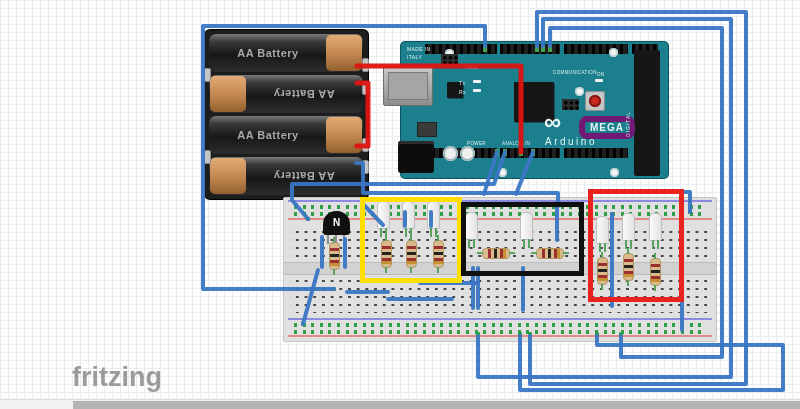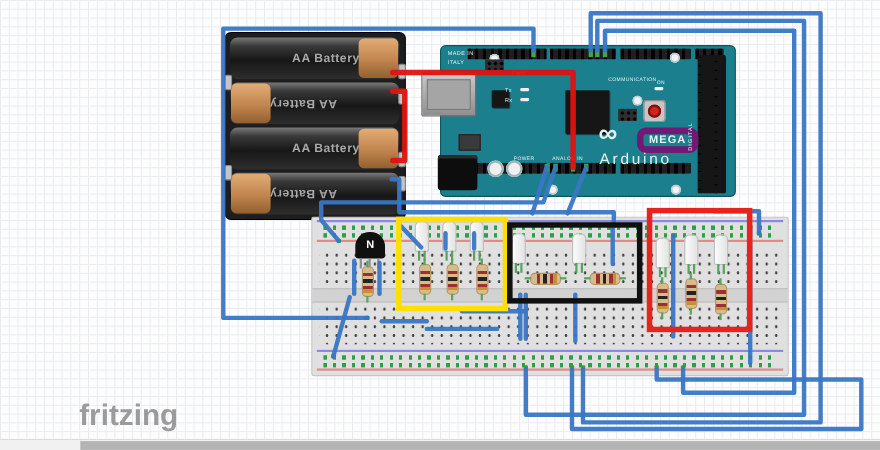--- a/index.html
+++ b/index.html
@@ -21,7 +21,7 @@
        background:linear-gradient(180deg,#e2ac74,#c1854e 55%,#92602f);}
   .cap.right{right:1px;} .cap.left{left:1px;}
   .batt .lbl{position:absolute;left:0;right:36px;top:50%;transform:translateY(-50%);
-       text-align:right;font-size:11px;font-weight:bold;color:#a8a8a8;letter-spacing:.5px;}
+       text-align:center;font-size:11px;font-weight:bold;color:#a8a8a8;letter-spacing:.5px;}
   .batt.flip .lbl{left:36px;right:0;transform:translateY(-50%) rotate(180deg);}
   .nub{position:absolute;width:5px;height:12px;background:#c4c4c4;border:1px solid #8a8a8a;border-radius:2px;}
 

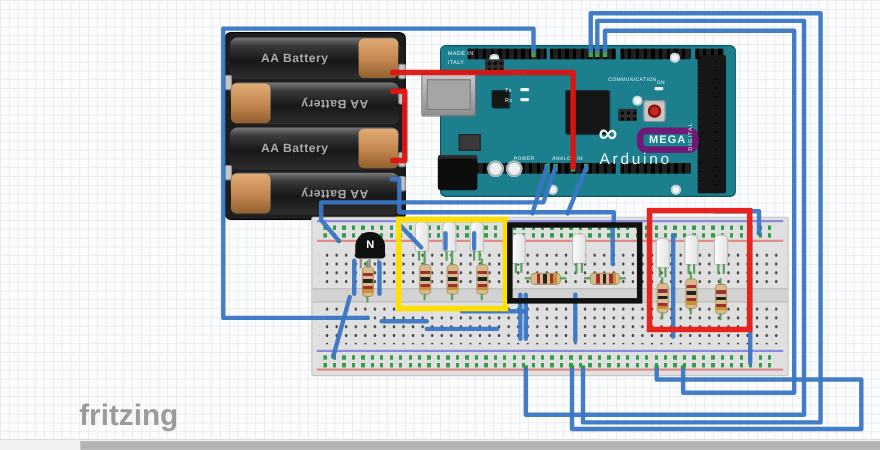--- a/index.html
+++ b/index.html
@@ -44,7 +44,7 @@
   .dash{position:absolute;width:8px;height:3px;background:#f0f0f0;border-radius:1px;}
   #logo-inf{font-size:24px;font-weight:bold;line-height:20px;}
   #logo-mega{border:6px solid #701a75;border-radius:8px;padding:0 5px;font-size:10px;font-weight:bold;letter-spacing:1px;}
-  #logo-brand{font-size:14px;letter-spacing:2.5px;}
+  #logo-brand{font-size:10px;letter-spacing:2.5px;}
   .vtext{transform:rotate(-90deg);transform-origin:left top;font-size:5px;letter-spacing:1px;color:#dff2f2;}
   .gpin{position:absolute;width:4px;height:7px;background:#46a152;z-index:22;}
   #usb{left:-18px;top:24px;width:48px;height:38px;background:linear-gradient(180deg,#c9c9c9,#8e8e8e);border:1px solid #6f6f6f;border-radius:2px;}

